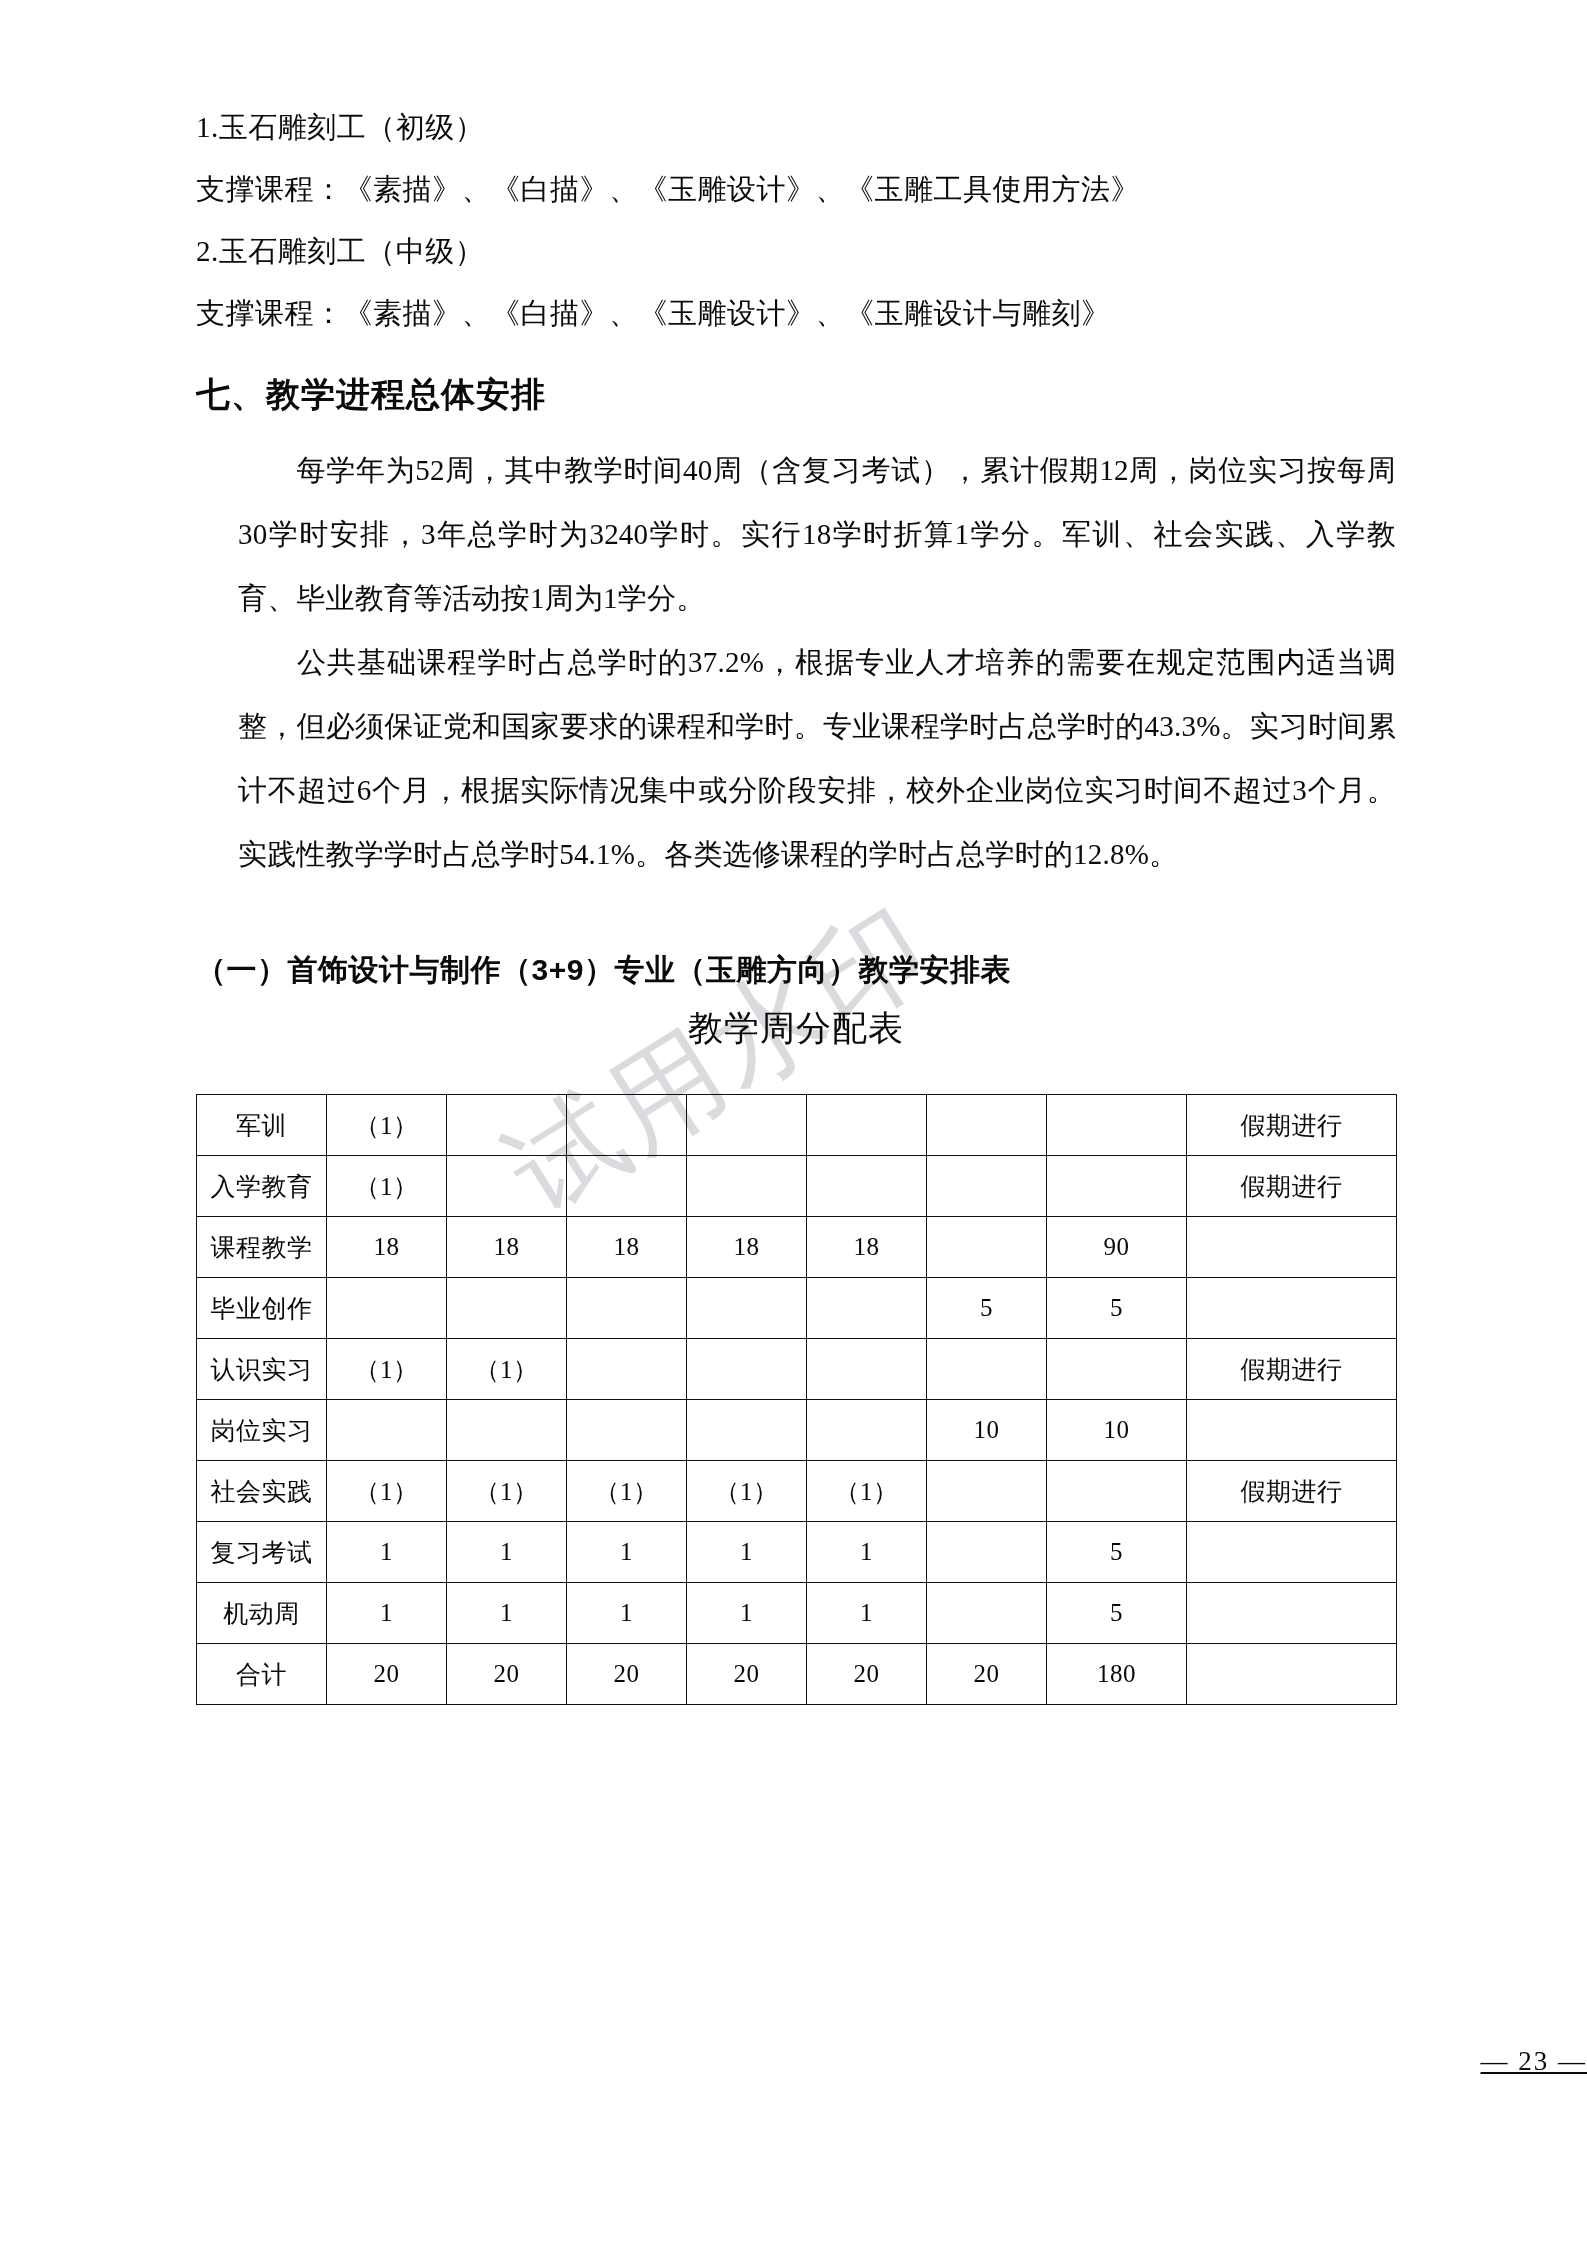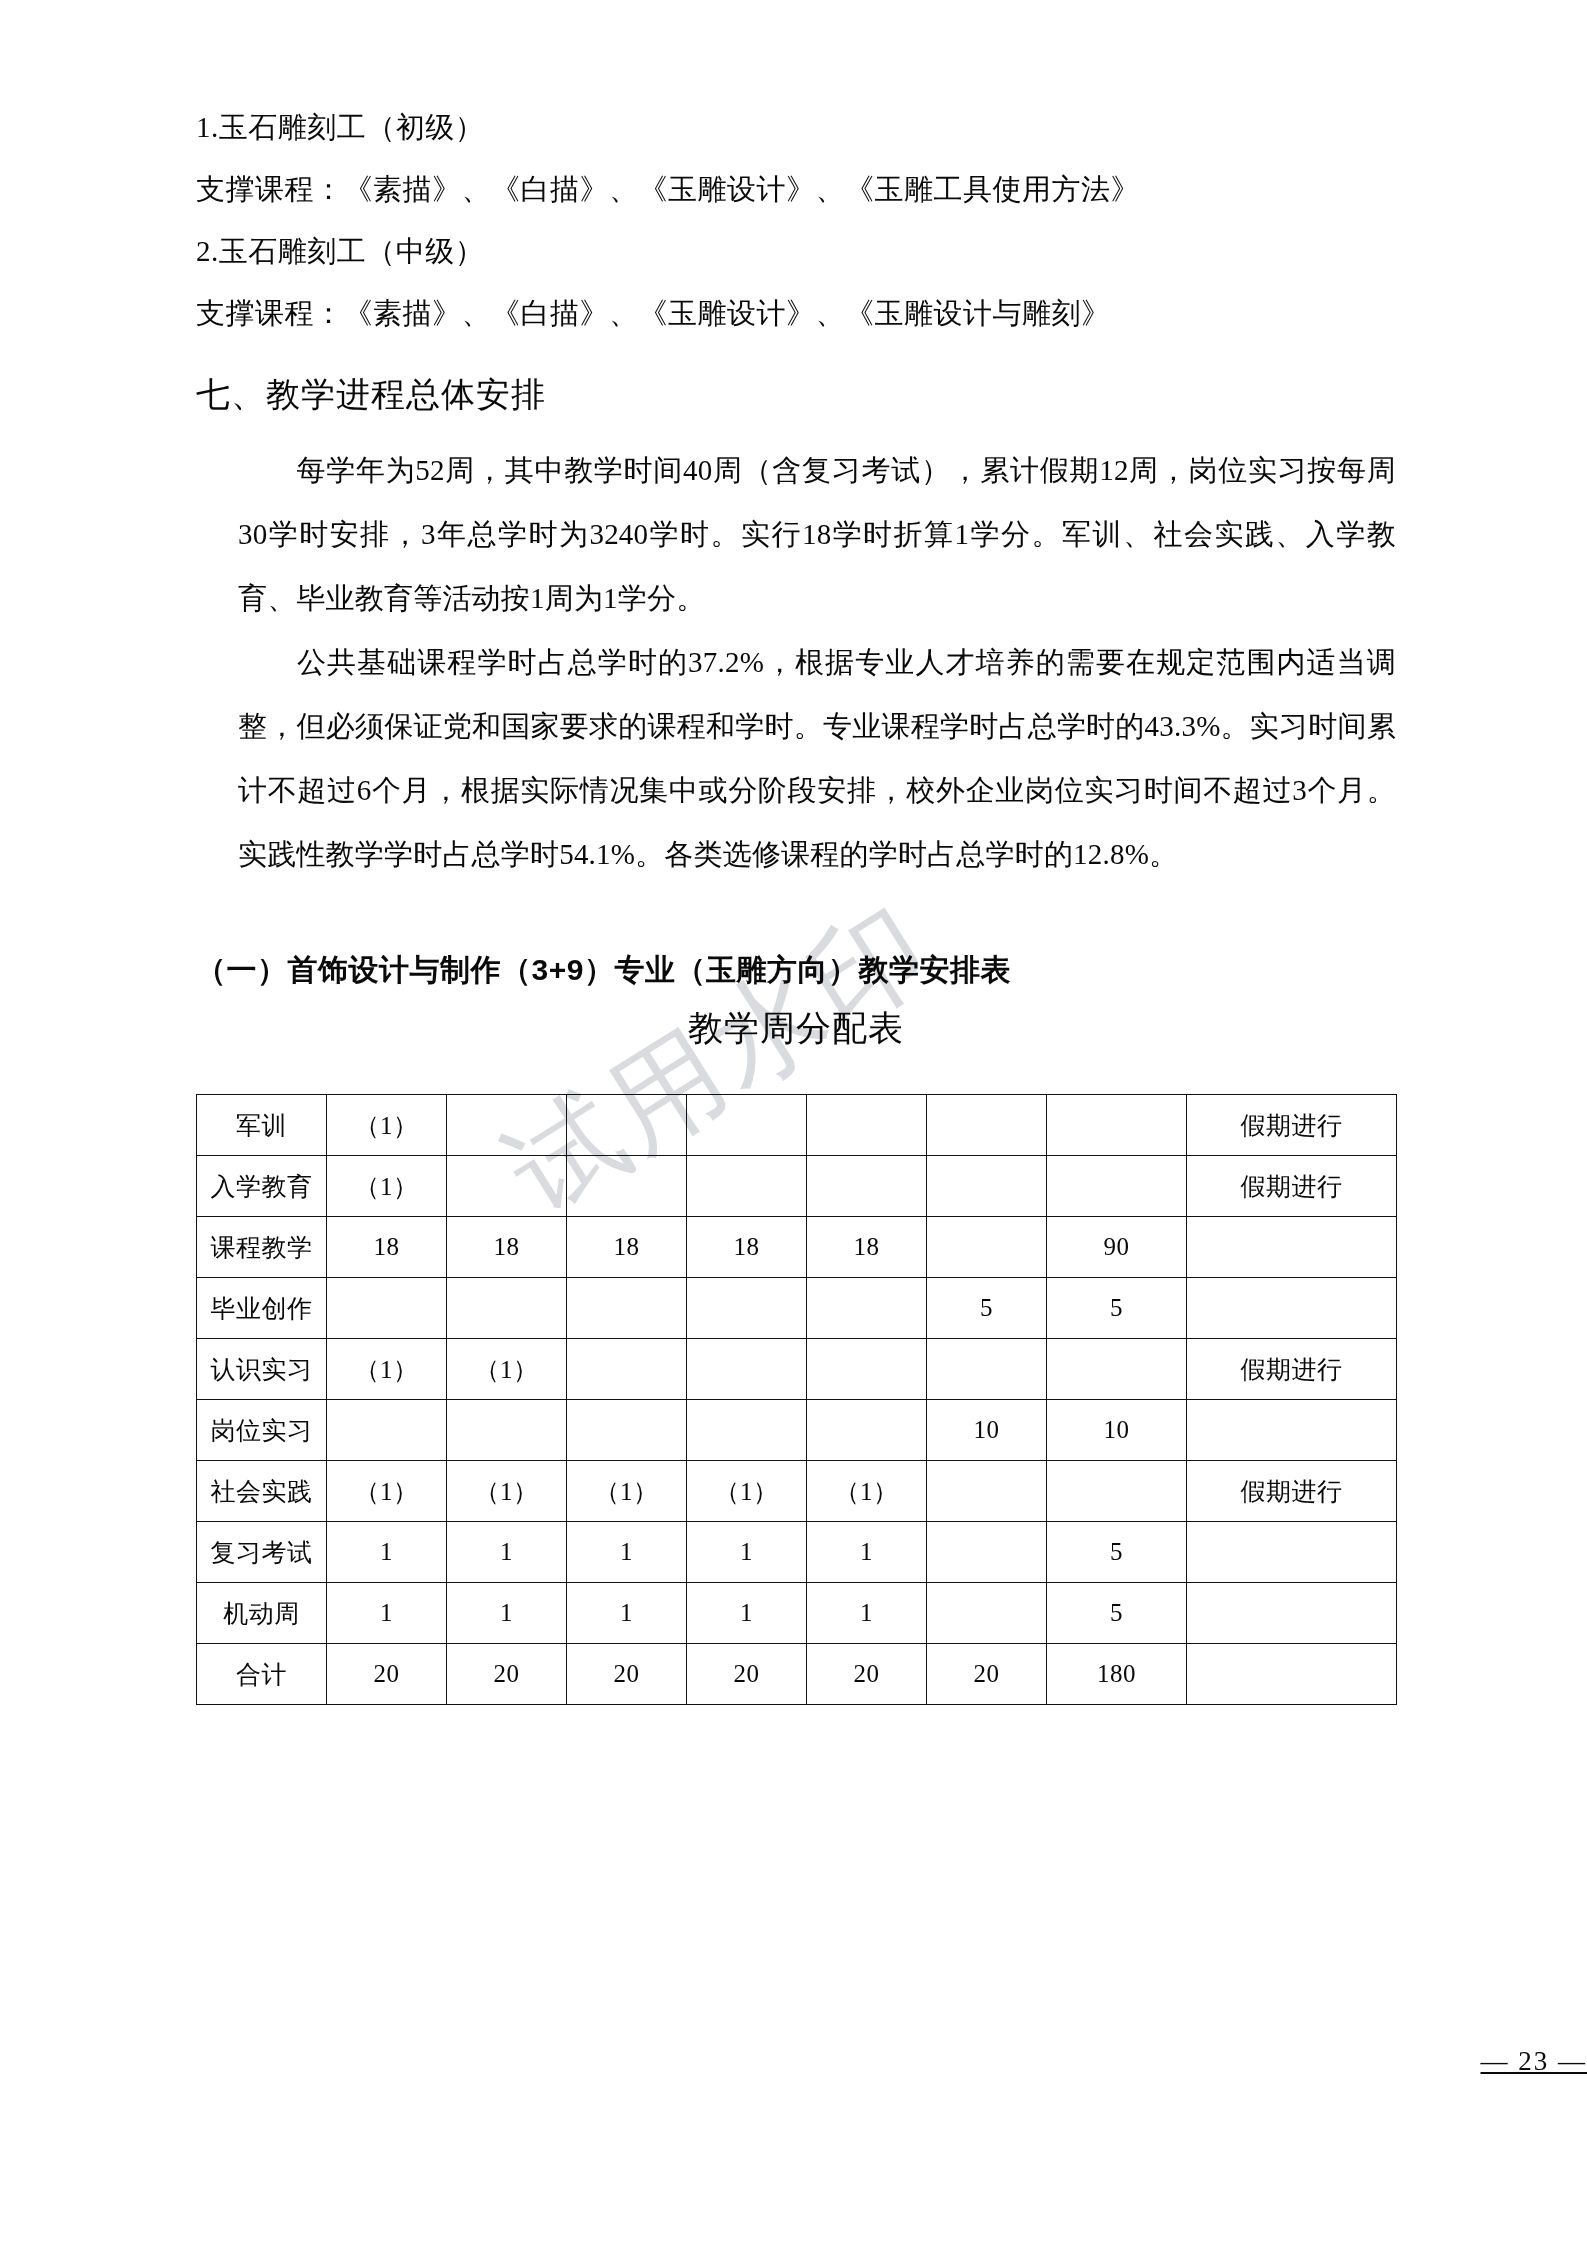--- a/index.html
+++ b/index.html
@@ -64,7 +64,7 @@
 
   .sec-heading {
     font-size: 34px;
-    font-weight: normal;
+    font-weight: bold;
     letter-spacing: 1px;
     font-family: "Liberation Sans", "DejaVu Sans", sans-serif;
     white-space: nowrap;

